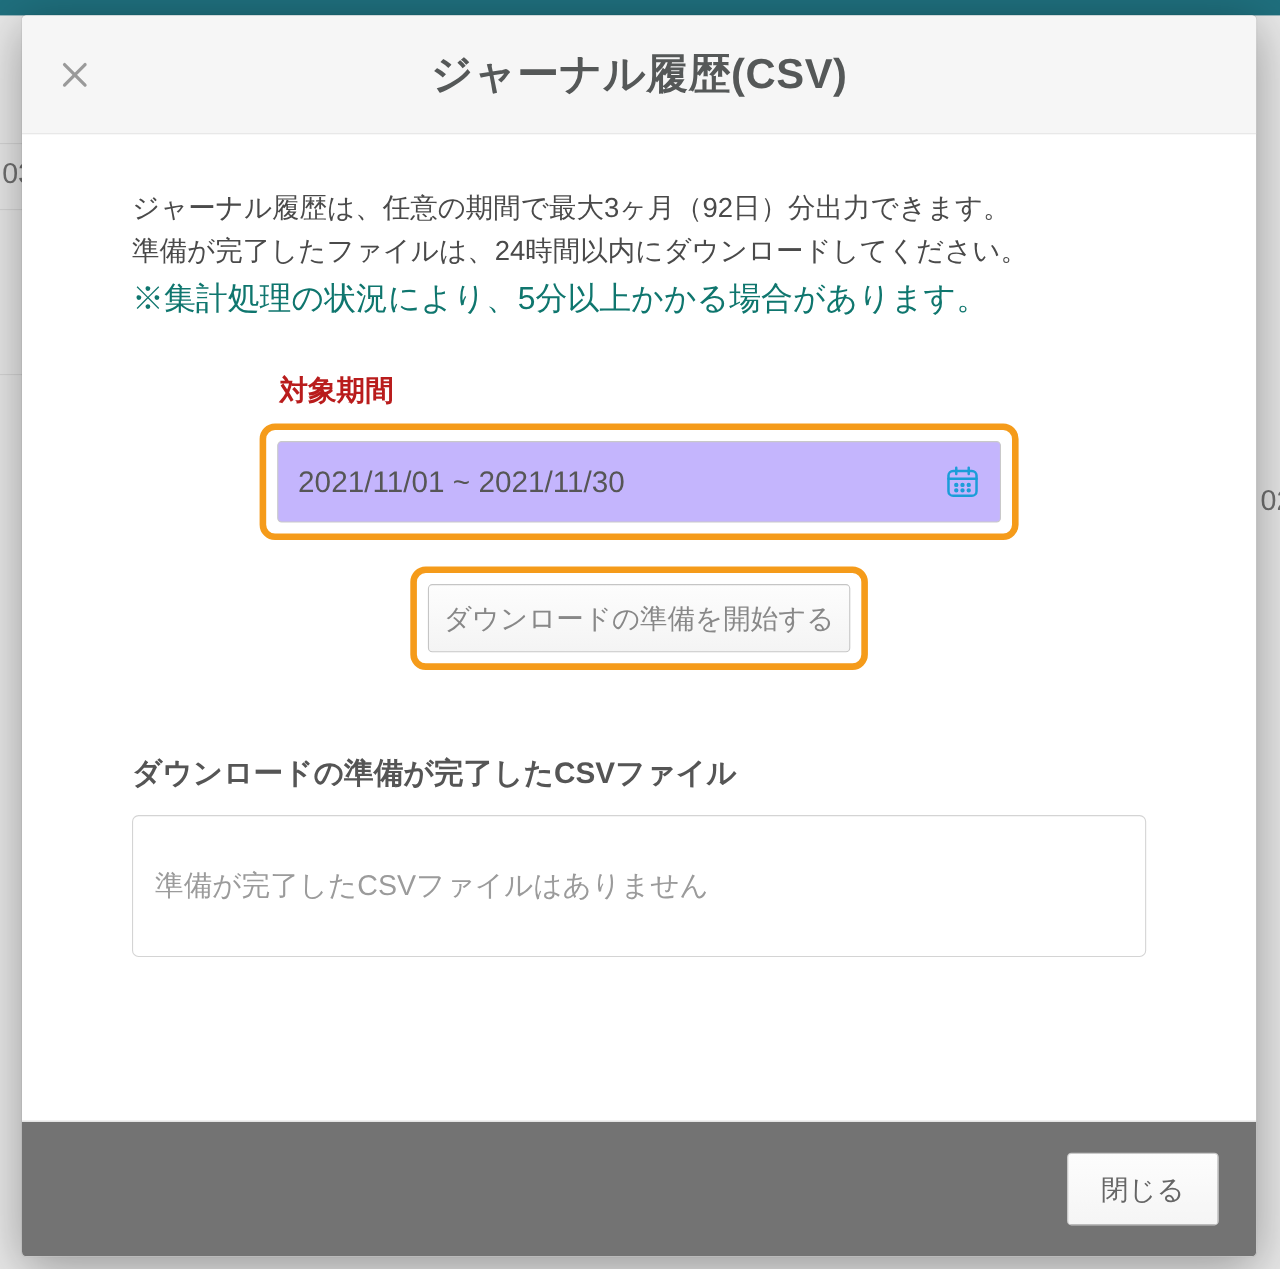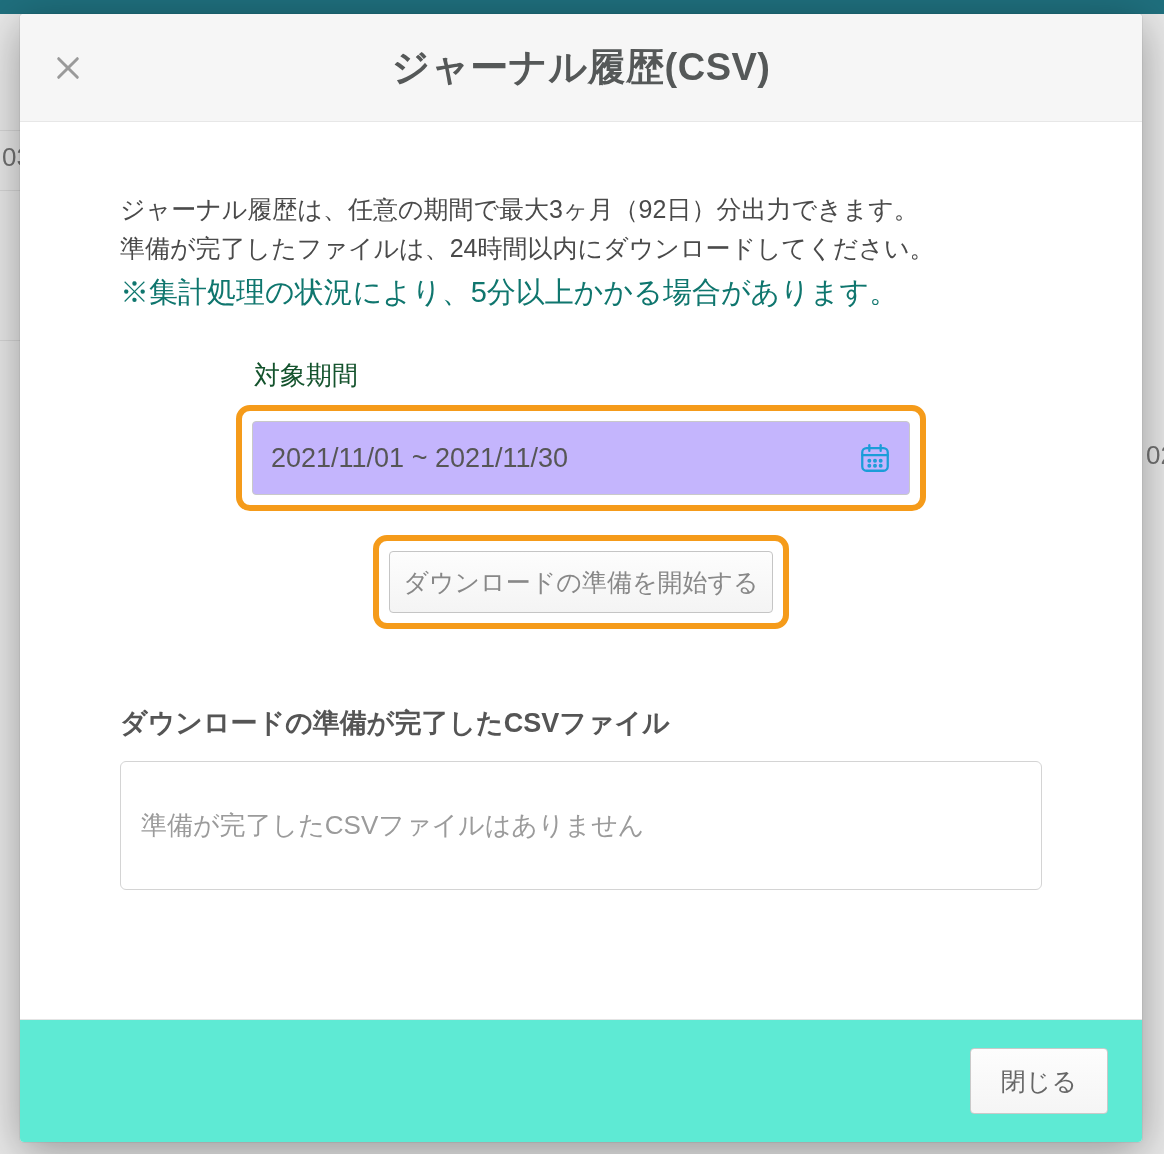--- a/index.html
+++ b/index.html
@@ -46,7 +46,6 @@
       display: flex;
       flex-direction: column;
       overflow: hidden;
-      gap: 20px;
     }
     .modal-header {
       position: relative;

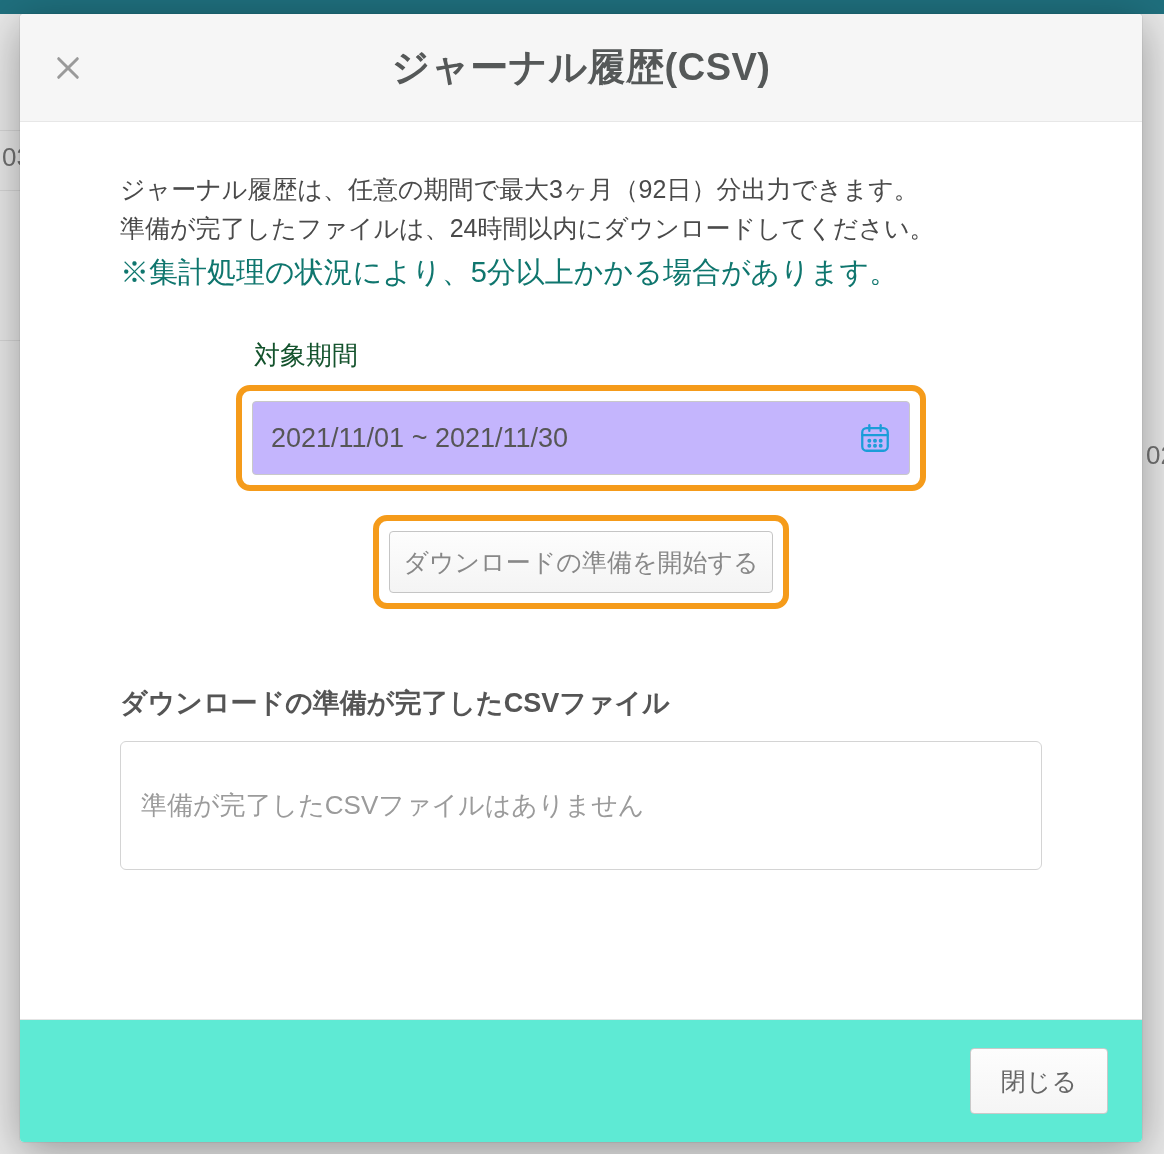--- a/index.html
+++ b/index.html
@@ -106,8 +106,8 @@
     }
     .period-label {
       font-size: 26px;
-      font-weight: 400;
-      color: #14532d;
+      font-weight: 700;
+      color: #b91c1c;
       margin-bottom: 12px;
       padding-left: 18px;
     }

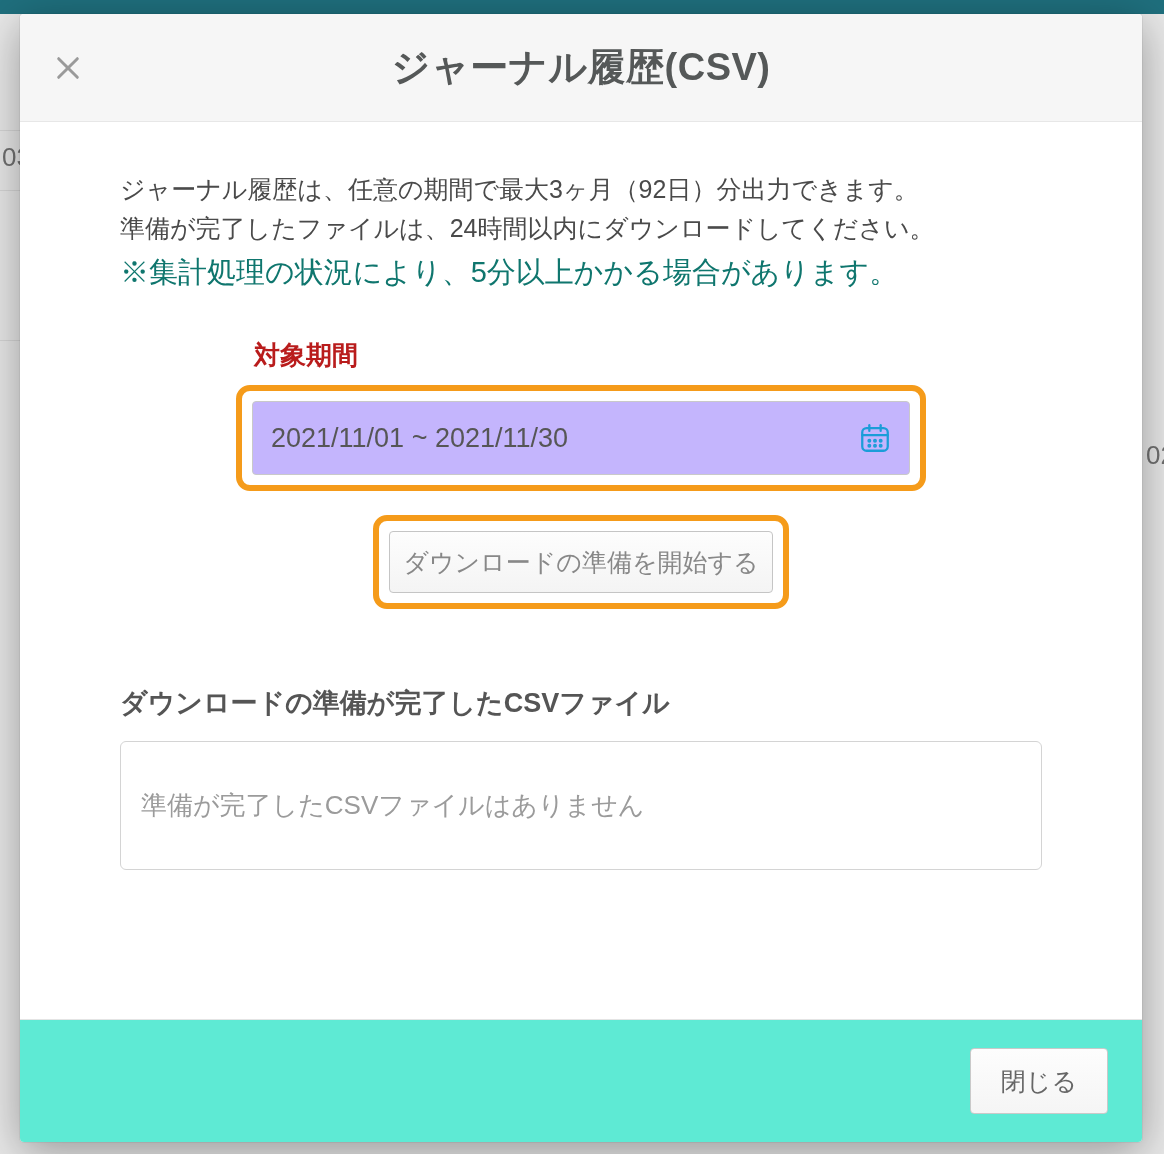--- a/index.html
+++ b/index.html
@@ -182,7 +182,7 @@
       padding: 28px 34px;
       display: flex;
       justify-content: flex-end;
-      background: #5eead4;
+      background: #737373;
       margin-top: 48px;
     }
     .footer-close-btn {

